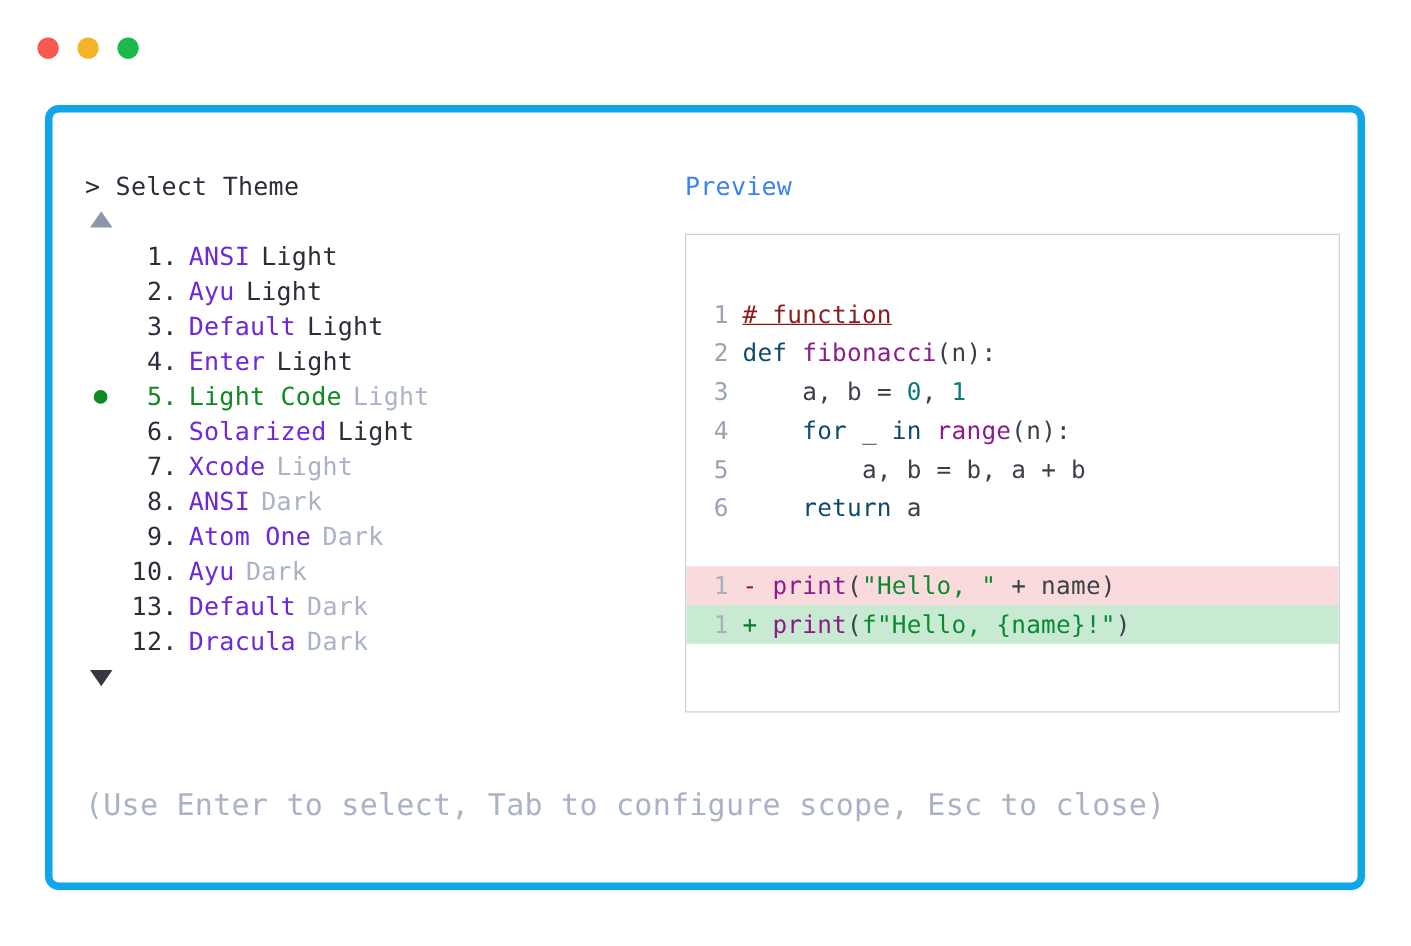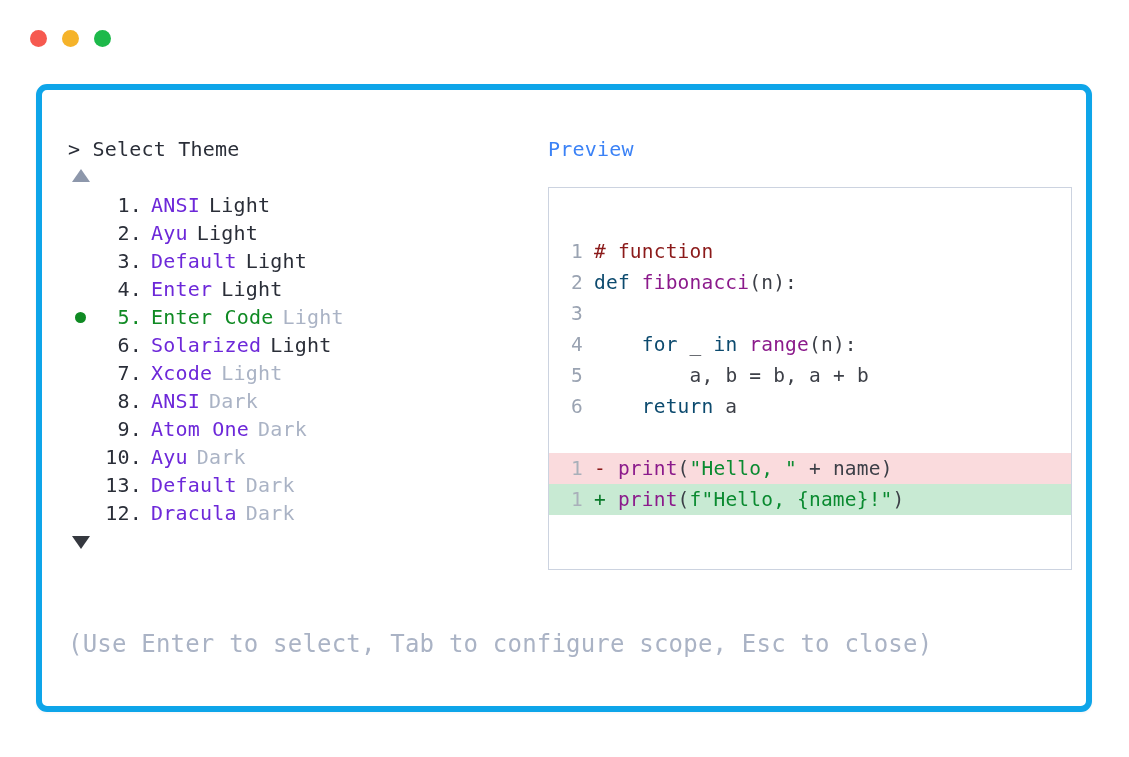--- a/index.html
+++ b/index.html
@@ -168,7 +168,7 @@
   .code-line.diff-add .gutter { color: #a9b0ba; }
 
   
-  .tok-comment  { color: #8b1a1a; }
+  .tok-comment  { color: #8b1a1a; text-decoration: underline; }
   .tok-keyword  { color: #0c4a6e; }
   .tok-func     { color: #8b1a8b; }
   .tok-number   { color: #0b7a7a; }

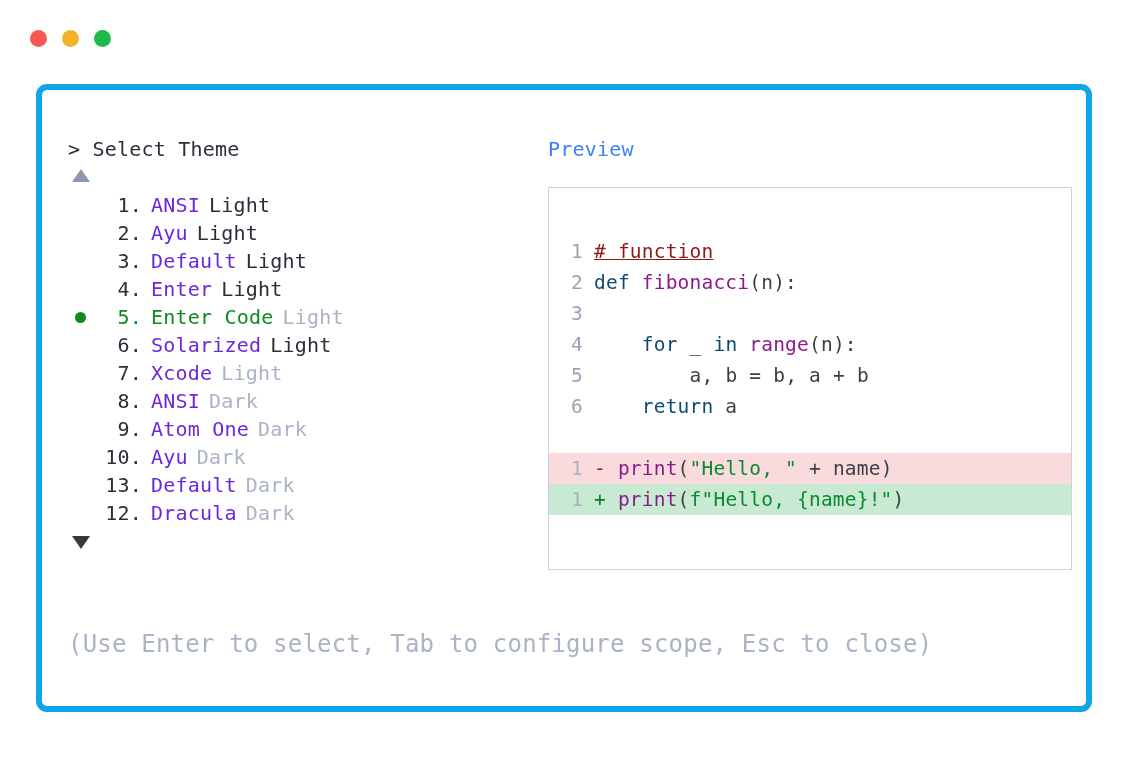--- a/index.html
+++ b/index.html
@@ -211,7 +211,7 @@
             <li class="theme-row"><span class="bullet-cell"></span><span class="idx">2.</span><span class="tname">Ayu</span><span class="tvar var-dark">Light</span></li>
             <li class="theme-row"><span class="bullet-cell"></span><span class="idx">3.</span><span class="tname">Default</span><span class="tvar var-dark">Light</span></li>
             <li class="theme-row"><span class="bullet-cell"></span><span class="idx">4.</span><span class="tname">Enter</span><span class="tvar var-dark">Light</span></li>
-            <li class="theme-row selected"><span class="bullet-cell"><span class="bullet" style="background: rgb(15, 138, 35);"></span></span><span class="idx">5.</span><span class="tname">Enter Code</span><span class="tvar var-muted">Light</span></li>
+            <li class="theme-row selected"><span class="bullet-cell"><span class="bullet" style="background: rgb(15, 138, 35);"></span></span><span class="idx">5.</span><span class="tname">Light Code</span><span class="tvar var-muted">Light</span></li>
             <li class="theme-row"><span class="bullet-cell"></span><span class="idx">6.</span><span class="tname">Solarized</span><span class="tvar var-dark">Light</span></li>
             <li class="theme-row"><span class="bullet-cell"></span><span class="idx">7.</span><span class="tname">Xcode</span><span class="tvar var-muted">Light</span></li>
             <li class="theme-row"><span class="bullet-cell"></span><span class="idx">8.</span><span class="tname">ANSI</span><span class="tvar var-muted">Dark</span></li>

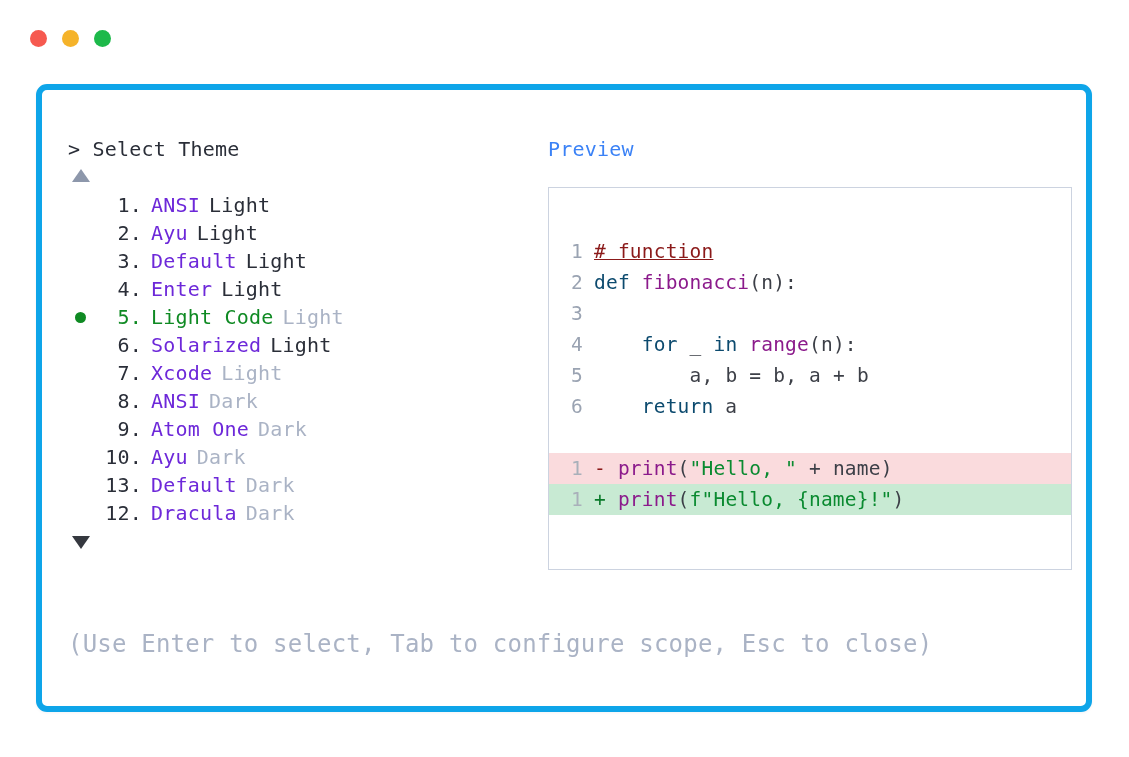--- a/index.html
+++ b/index.html
@@ -231,7 +231,7 @@
           <div id="code-block">
               <div class="code-line"><span class="gutter">1</span><span class="code-text"><span class="tok-comment"># function</span></span></div>
               <div class="code-line"><span class="gutter">2</span><span class="code-text"><span class="tok-keyword">def</span> <span class="tok-func">fibonacci</span><span class="tok-plain">(</span><span class="tok-plain">n</span><span class="tok-plain">)</span><span class="tok-plain">:</span></span></div>
-              <div class="code-line"><span class="gutter">3</span></div>
+              <div class="code-line"><span class="gutter">3</span><span class="code-text">    <span class="tok-plain">a</span><span class="tok-plain">,</span> <span class="tok-plain">b</span> <span class="tok-plain">=</span> <span class="tok-number">0</span><span class="tok-plain">,</span> <span class="tok-number">1</span></span></div>
               <div class="code-line"><span class="gutter">4</span><span class="code-text">    <span class="tok-keyword">for</span> <span class="tok-plain">_</span> <span class="tok-keyword">in</span> <span class="tok-func">range</span><span class="tok-plain">(</span><span class="tok-plain">n</span><span class="tok-plain">)</span><span class="tok-plain">:</span></span></div>
               <div class="code-line"><span class="gutter">5</span><span class="code-text">        <span class="tok-plain">a</span><span class="tok-plain">,</span> <span class="tok-plain">b</span> <span class="tok-plain">=</span> <span class="tok-plain">b</span><span class="tok-plain">,</span> <span class="tok-plain">a</span> <span class="tok-plain">+</span> <span class="tok-plain">b</span></span></div>
               <div class="code-line"><span class="gutter">6</span><span class="code-text">    <span class="tok-keyword">return</span> <span class="tok-plain">a</span></span></div>

